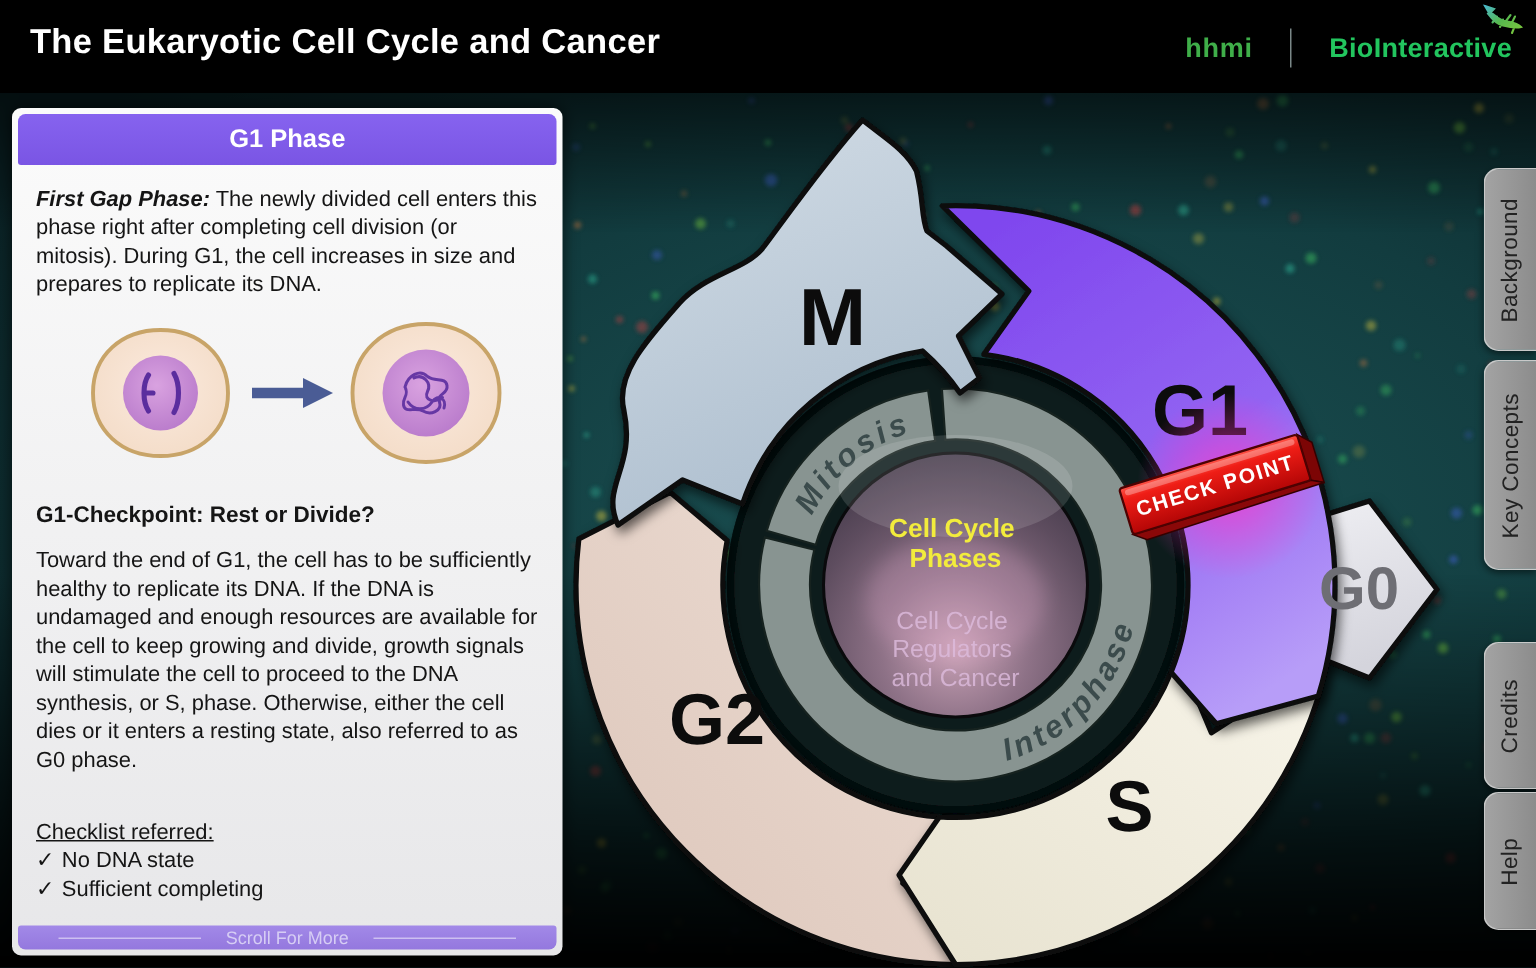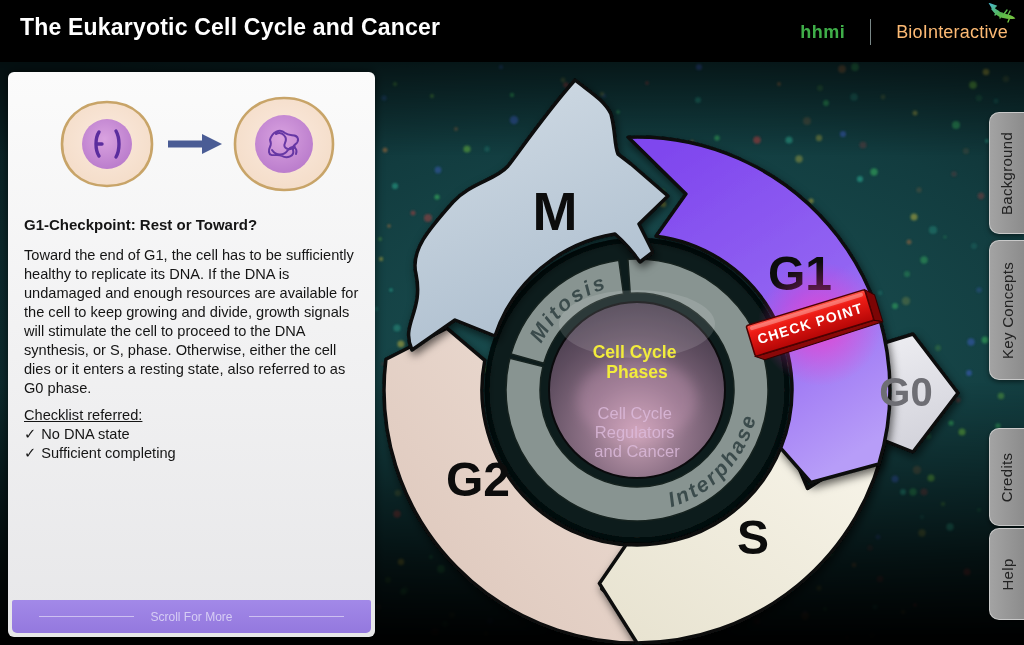--- a/index.html
+++ b/index.html
@@ -10,7 +10,7 @@
   .brand{position:relative;display:flex;align-items:center;gap:25px;padding-right:16px;margin-top:10px;}
   .brand .hhmi{color:#3fae49;font-size:18px;font-weight:bold;letter-spacing:.5px;}
   .brand .vr{width:1px;height:26px;background:#9aa;opacity:.8;}
-  .brand .bio{color:#fdba74;font-size:18px;font-weight:normal;letter-spacing:.2px;}
+  .brand .bio{color:#22c55e;font-size:18px;font-weight:bold;letter-spacing:.2px;}
   .gecko{position:absolute;top:-16px;right:8px;}
   
   .stage{position:absolute;top:62px;left:0;width:1024px;height:583px;background:#0d2a2c;}

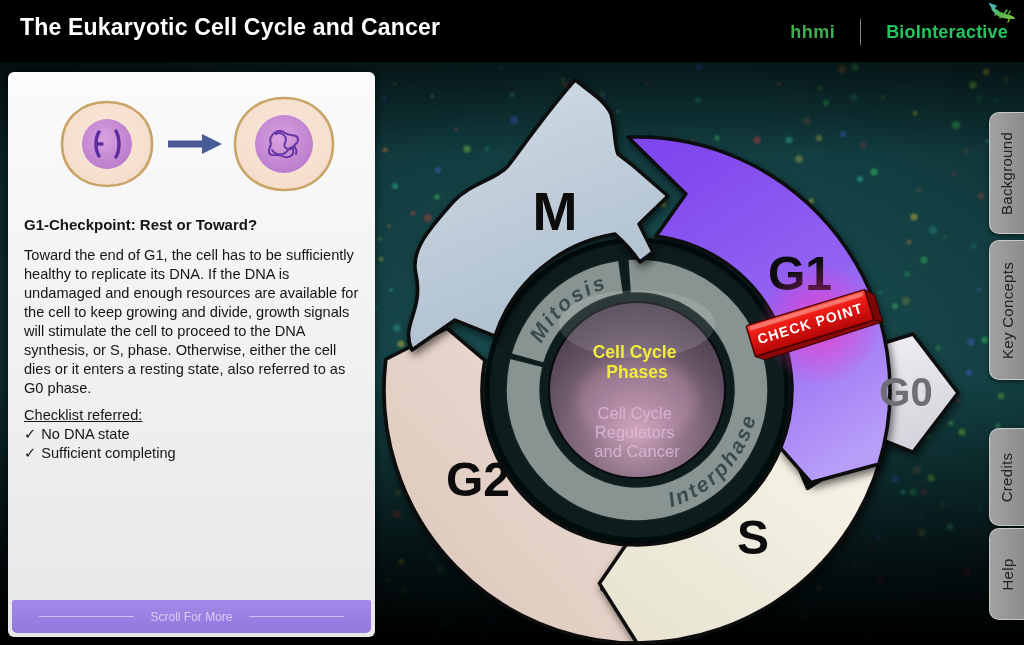--- a/index.html
+++ b/index.html
@@ -482,6 +482,7 @@
 </svg>
 
 <div class="panel">
+  <div class="panel-header">G1 Phase</div>
   <div class="panel-body">
     <div class="cells">
       <svg width="320" height="112" viewBox="0 0 320 112">

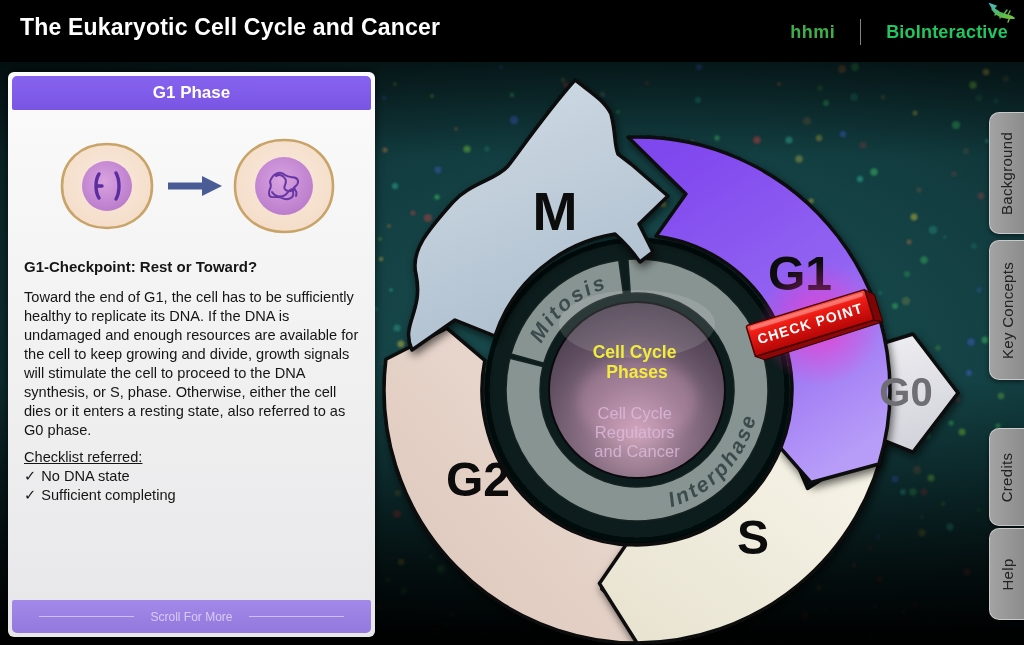--- a/index.html
+++ b/index.html
@@ -484,6 +484,7 @@
 <div class="panel">
   <div class="panel-header">G1 Phase</div>
   <div class="panel-body">
+    <div><span class="lead">First Gap Phase:</span><span> The newly divided cell enters this phase right after completing cell division (or mitosis). During G1, the cell increases in size and prepares to replicate its DNA.</span></div>
     <div class="cells">
       <svg width="320" height="112" viewBox="0 0 320 112">
         <defs>

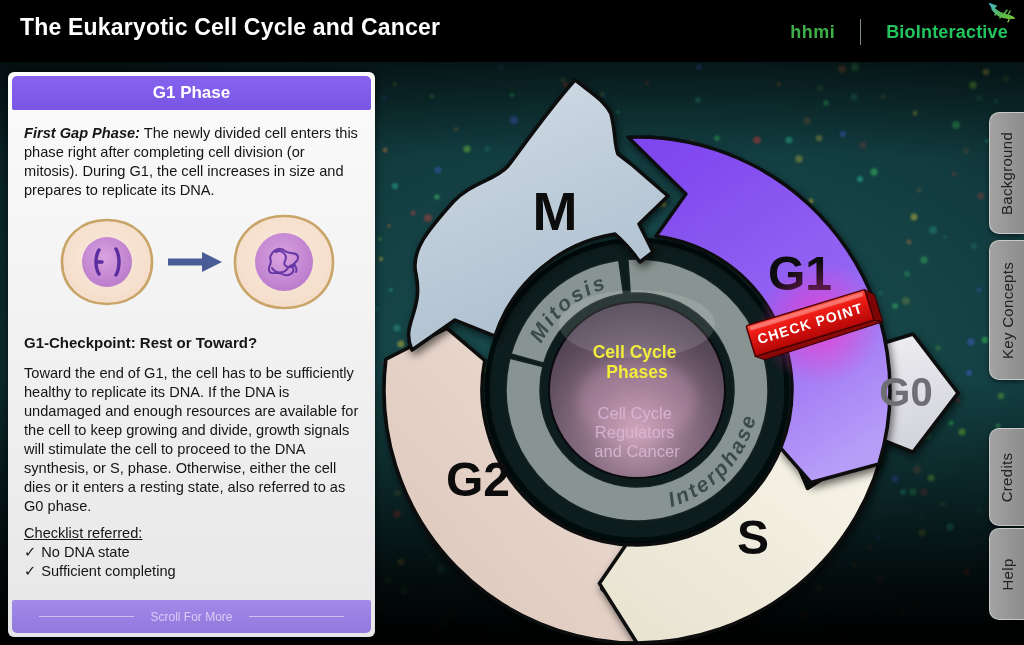--- a/index.html
+++ b/index.html
@@ -515,7 +515,7 @@
         </g>
       </svg>
     </div>
-    <div class="subhead">G1-Checkpoint: Rest or Toward?</div>
+    <div class="subhead">G1-Checkpoint: Rest or Divide?</div>
     <div class="para2">Toward the end of G1, the cell has to be sufficiently healthy to replicate its DNA. If the DNA is undamaged and enough resources are available for the cell to keep growing and divide, growth signals will stimulate the cell to proceed to the DNA synthesis, or S, phase. Otherwise, either the cell dies or it enters a resting state, also referred to as G0 phase.</div>
     <div class="chk-title">Checklist referred:</div>
     <div class="chk-row">

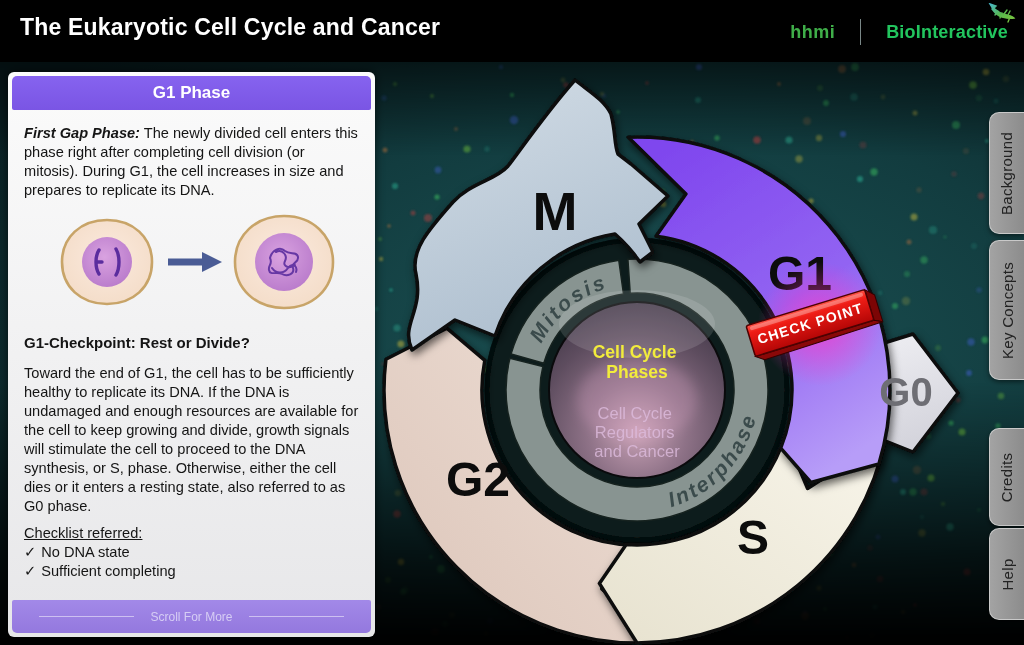--- a/index.html
+++ b/index.html
@@ -22,7 +22,7 @@
   .lead{font-weight:bold;font-style:italic;}
   .cells{margin:6px 0 2px 0;text-align:center;}
   .subhead{font-weight:bold;font-size:15px;margin:10px 0 12px 0;}
-  .para2{margin-bottom:8px;}
+  .para2{margin-bottom:29px;}
   .chk-title{text-decoration:underline;}
   .chk-row{display:flex;gap:5px;align-items:baseline;}
   .panel-footer{position:absolute;left:4px;right:4px;bottom:4px;height:33px;border-radius:2px 2px 5px 5px;background:linear-gradient(#a289e8,#9478de);display:flex;align-items:center;justify-content:center;gap:16px;}

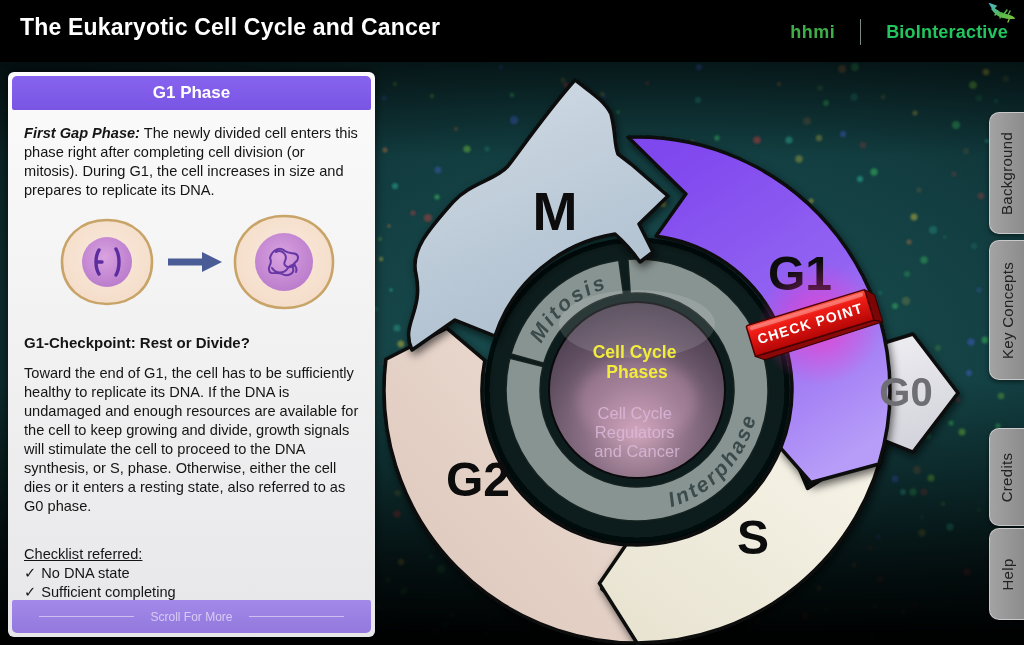--- a/index.html
+++ b/index.html
@@ -25,7 +25,7 @@
   .para2{margin-bottom:29px;}
   .chk-title{text-decoration:underline;}
   .chk-row{display:flex;gap:5px;align-items:baseline;}
-  .panel-footer{position:absolute;left:4px;right:4px;bottom:4px;height:33px;border-radius:2px 2px 5px 5px;background:linear-gradient(#a289e8,#9478de);display:flex;align-items:center;justify-content:center;gap:16px;}
+  .panel-footer{position:absolute;left:4px;right:4px;bottom:4px;height:16px;border-radius:2px 2px 5px 5px;background:linear-gradient(#a289e8,#9478de);display:flex;align-items:center;justify-content:center;gap:16px;}
   .panel-footer .ln{width:95px;height:1px;background:rgba(255,255,255,.5);}
   .panel-footer .txt{color:#d6cdf4;font-size:12px;}
   

